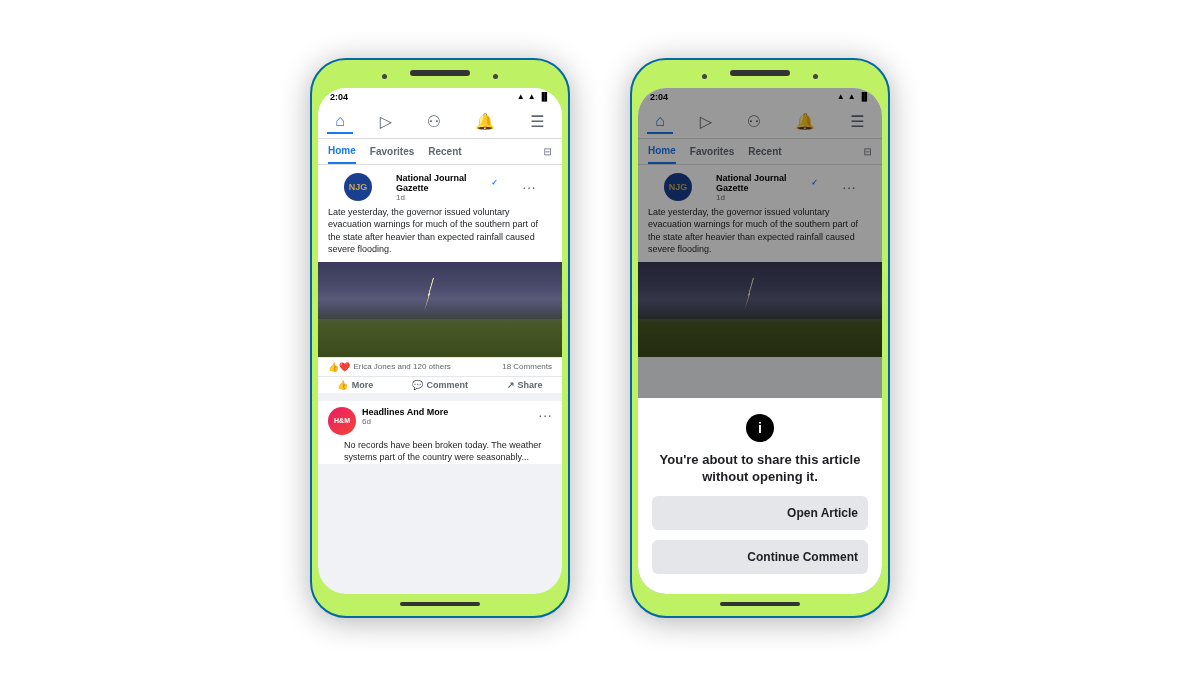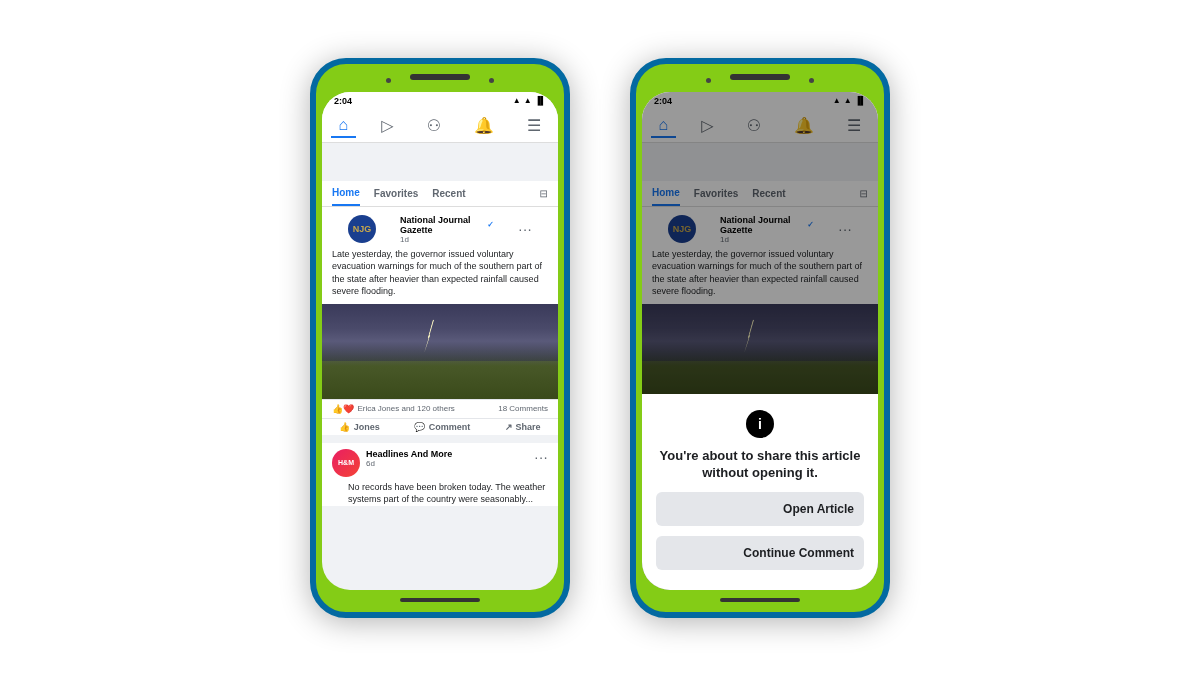--- a/index.html
+++ b/index.html
@@ -23,9 +23,9 @@
     .phone-shell {
       position: absolute;
       top: 0; left: 0; right: 0; bottom: 0;
-      background: #84cc16;
+      background: #bef264;
       border-radius: 36px;
-      border: 6px solid #0369a1;
+      border: 2px solid #0369a1;
       box-shadow: 0 4px 30px rgba(0,0,0,0.3);
       overflow: hidden;
     }

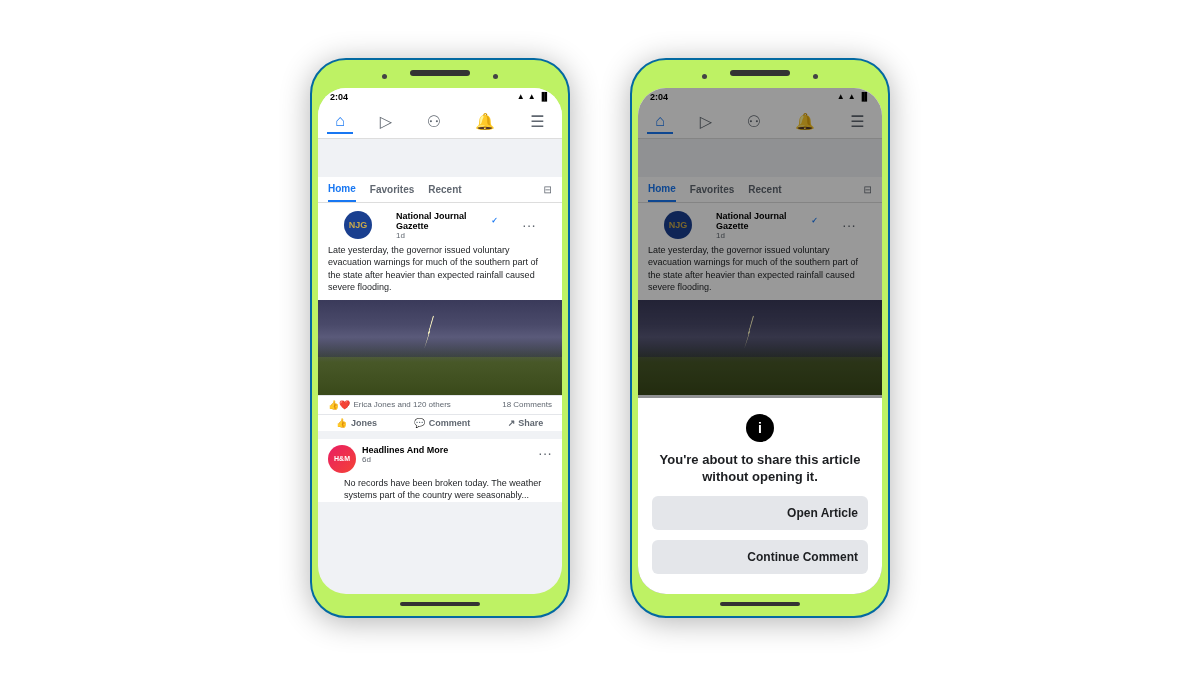--- a/index.html
+++ b/index.html
@@ -137,7 +137,6 @@
       gap: 14px;
       border-bottom: 1px solid #ddd;
       flex-shrink: 0;
-      margin-top: 38px;
     }
 
     .filter-tab {

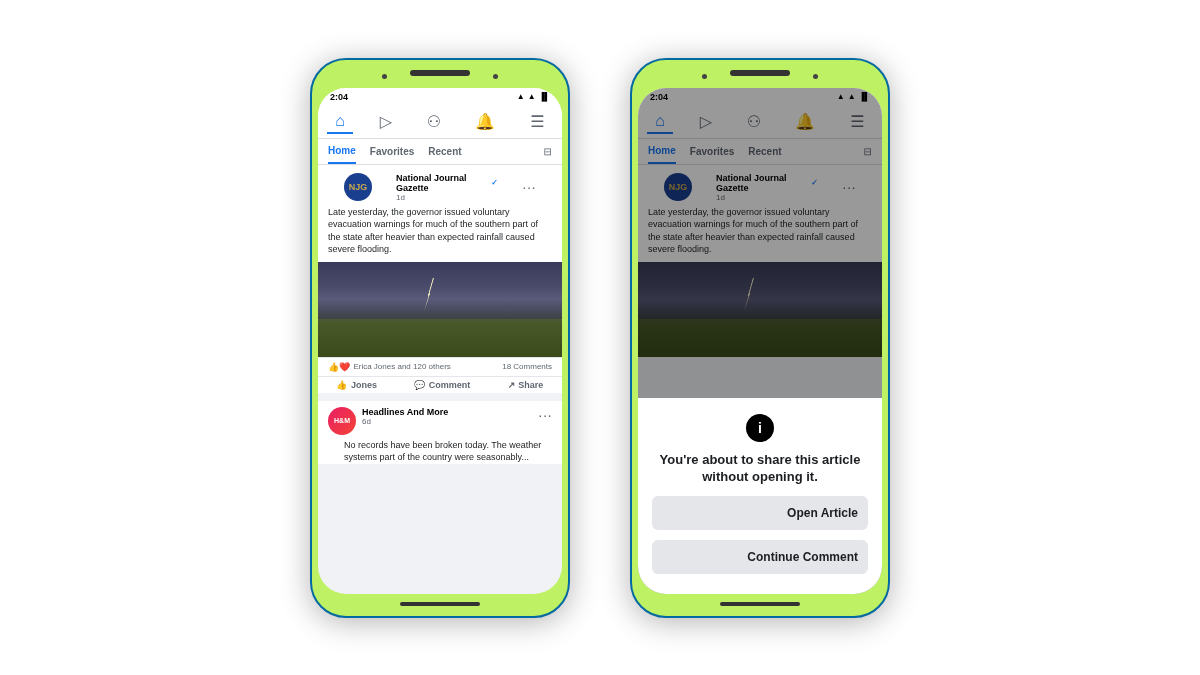--- a/index.html
+++ b/index.html
@@ -497,7 +497,7 @@
           <div class="post-actions">
             <div class="action-btn">
               <span>👍</span>
-              <span>Jones</span>
+              <span>More</span>
             </div>
             <div class="action-btn">
               <span>💬</span>

